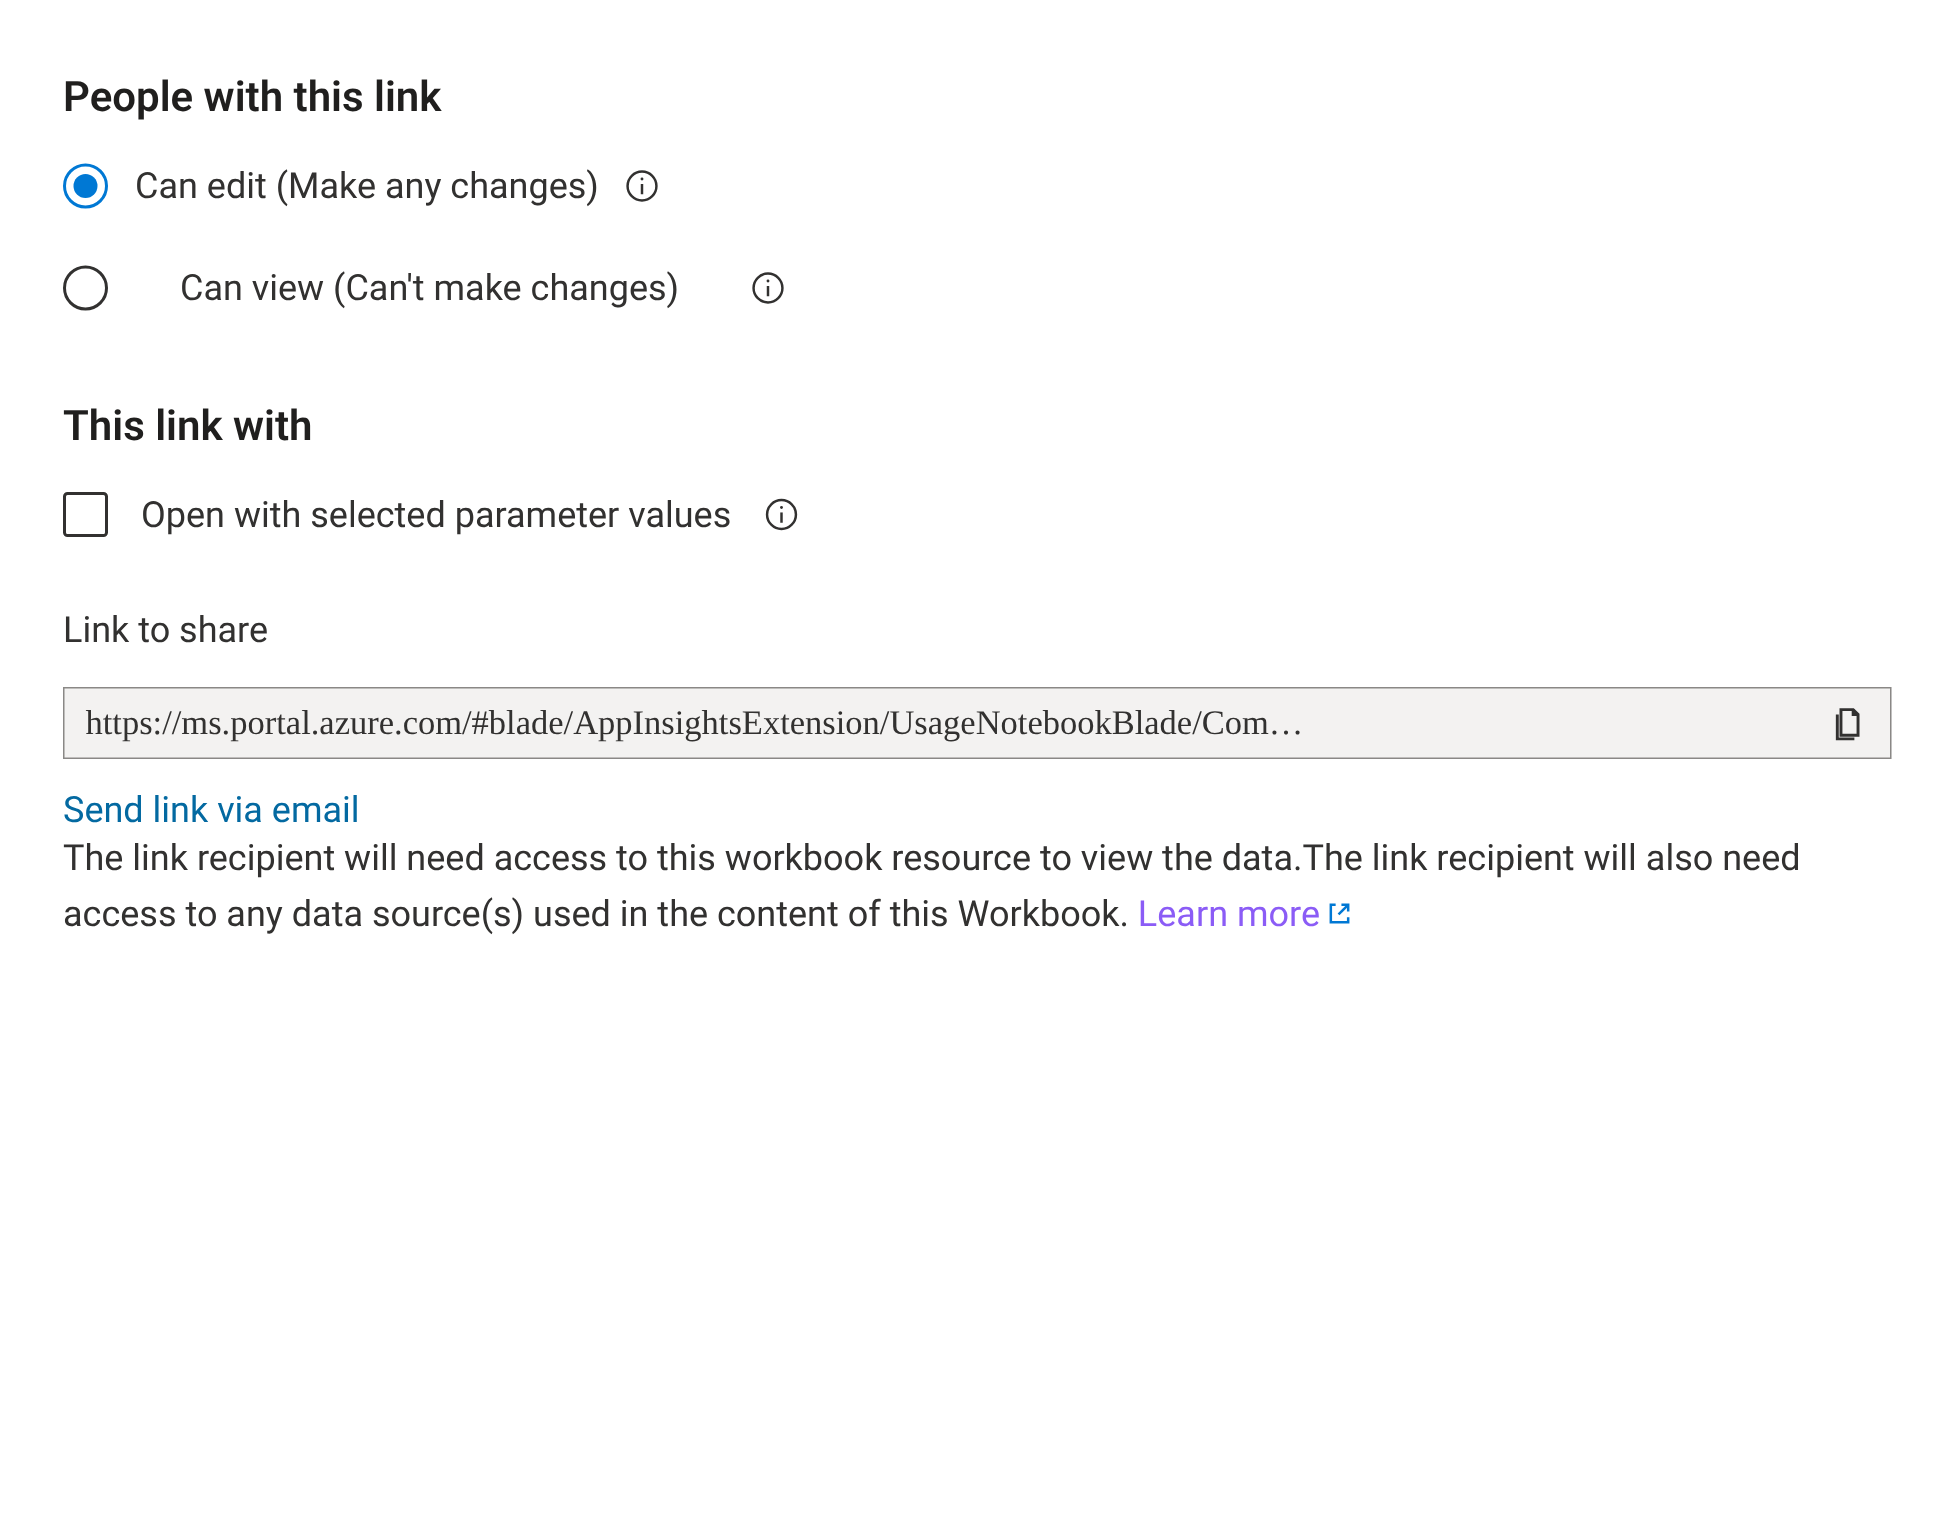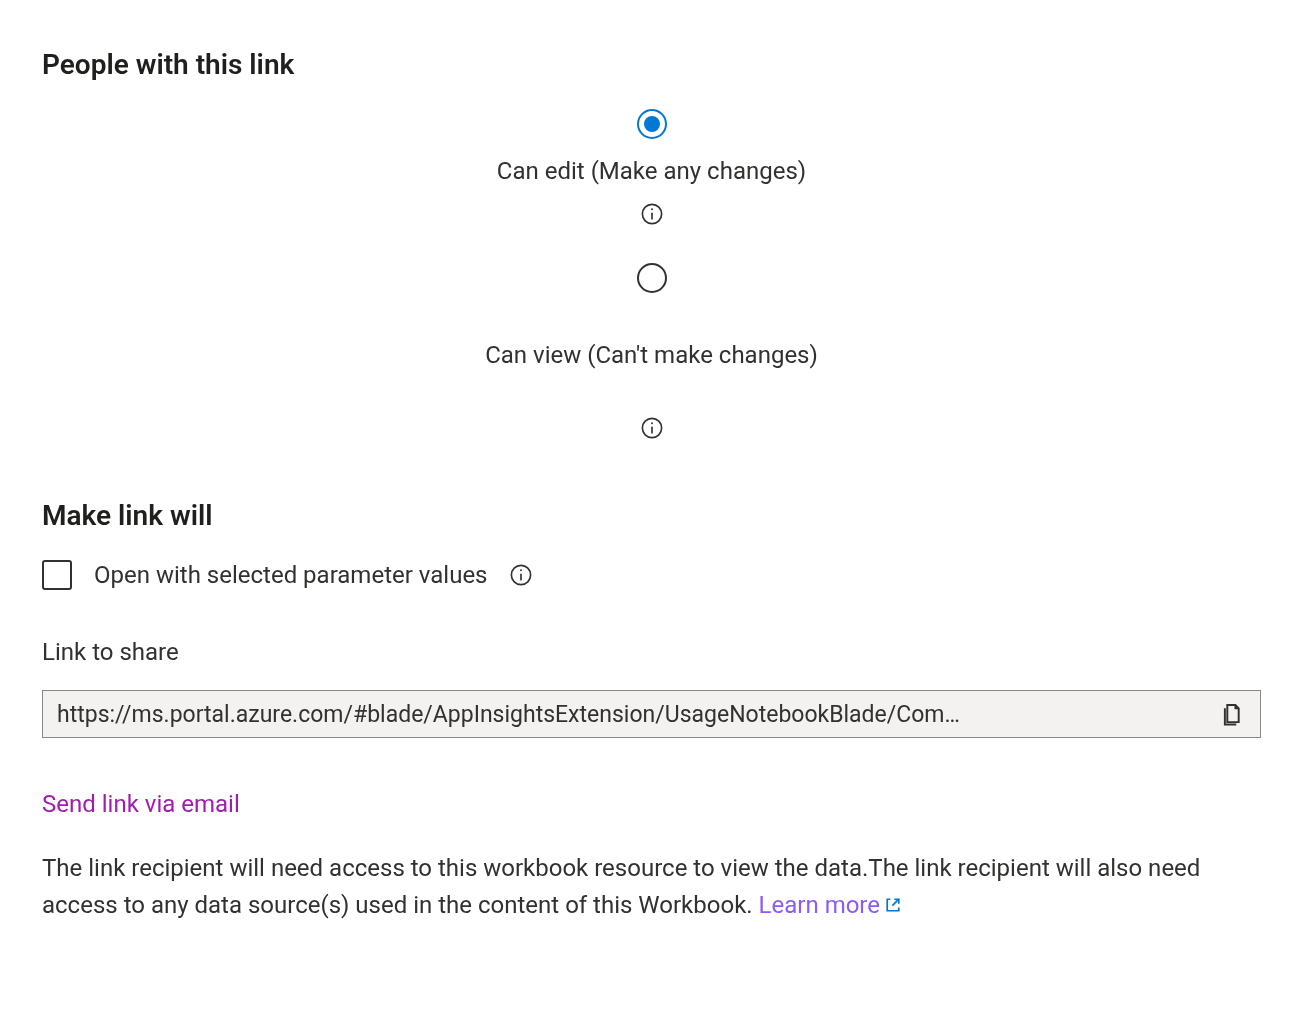--- a/index.html
+++ b/index.html
@@ -25,7 +25,6 @@
       gap: 18px;
       margin-bottom: 38px;
       cursor: pointer;
-      flex-direction: column;
     }
     .radio-row:last-child { margin-bottom: 0; gap: 48px; }
     .radio-outer {

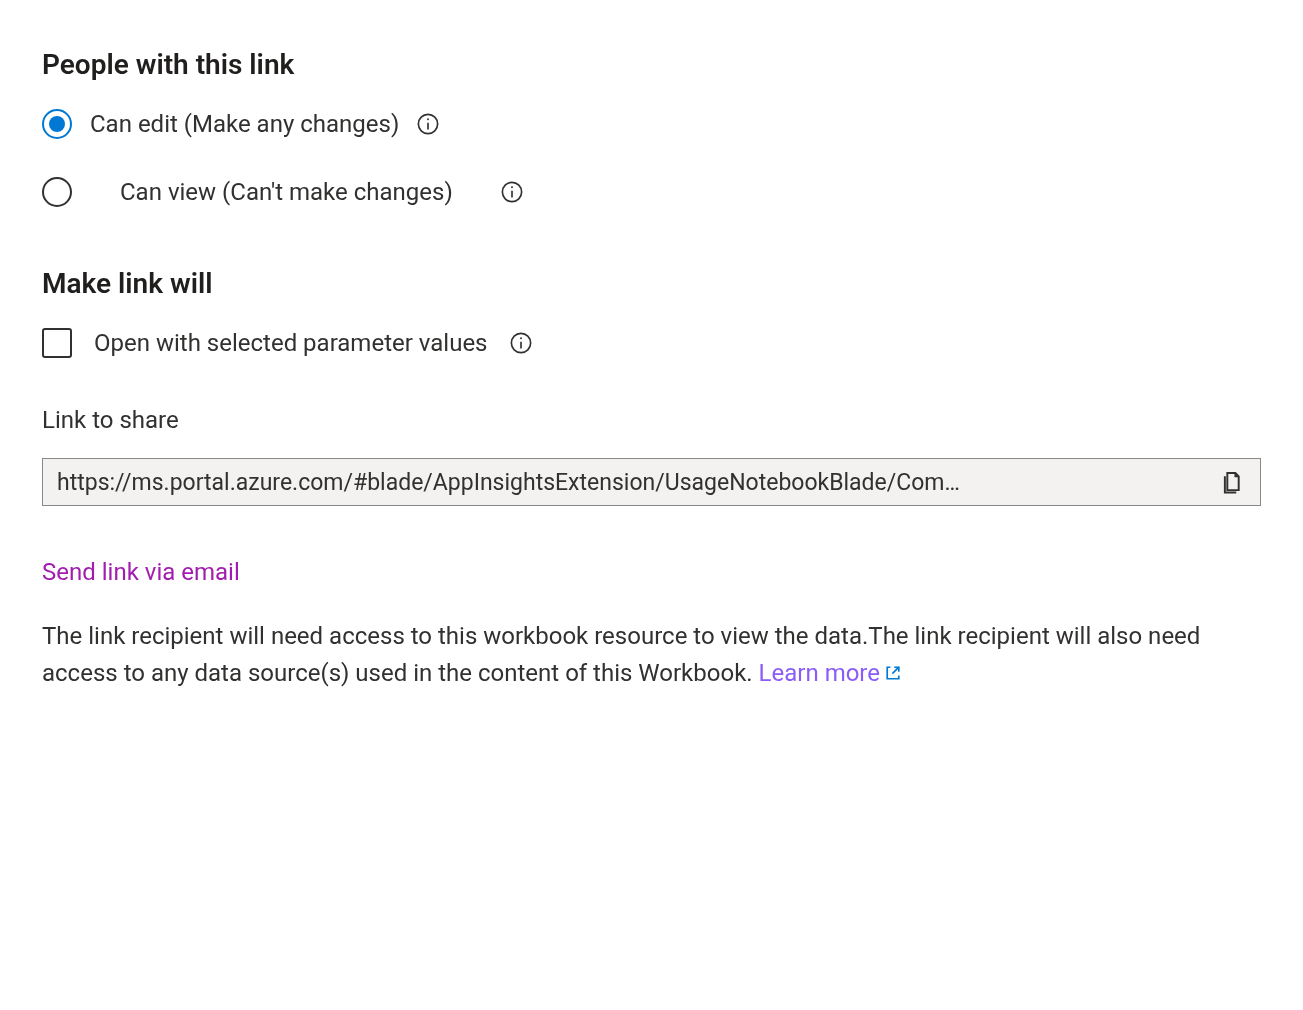--- a/index.html
+++ b/index.html
@@ -180,7 +180,7 @@
 </div>
 
 
-<div class="section-heading">Make link will</div>
+<div class="section-heading">This link with</div>
 
 <div class="checkbox-row">
   <div class="checkbox-box"></div>

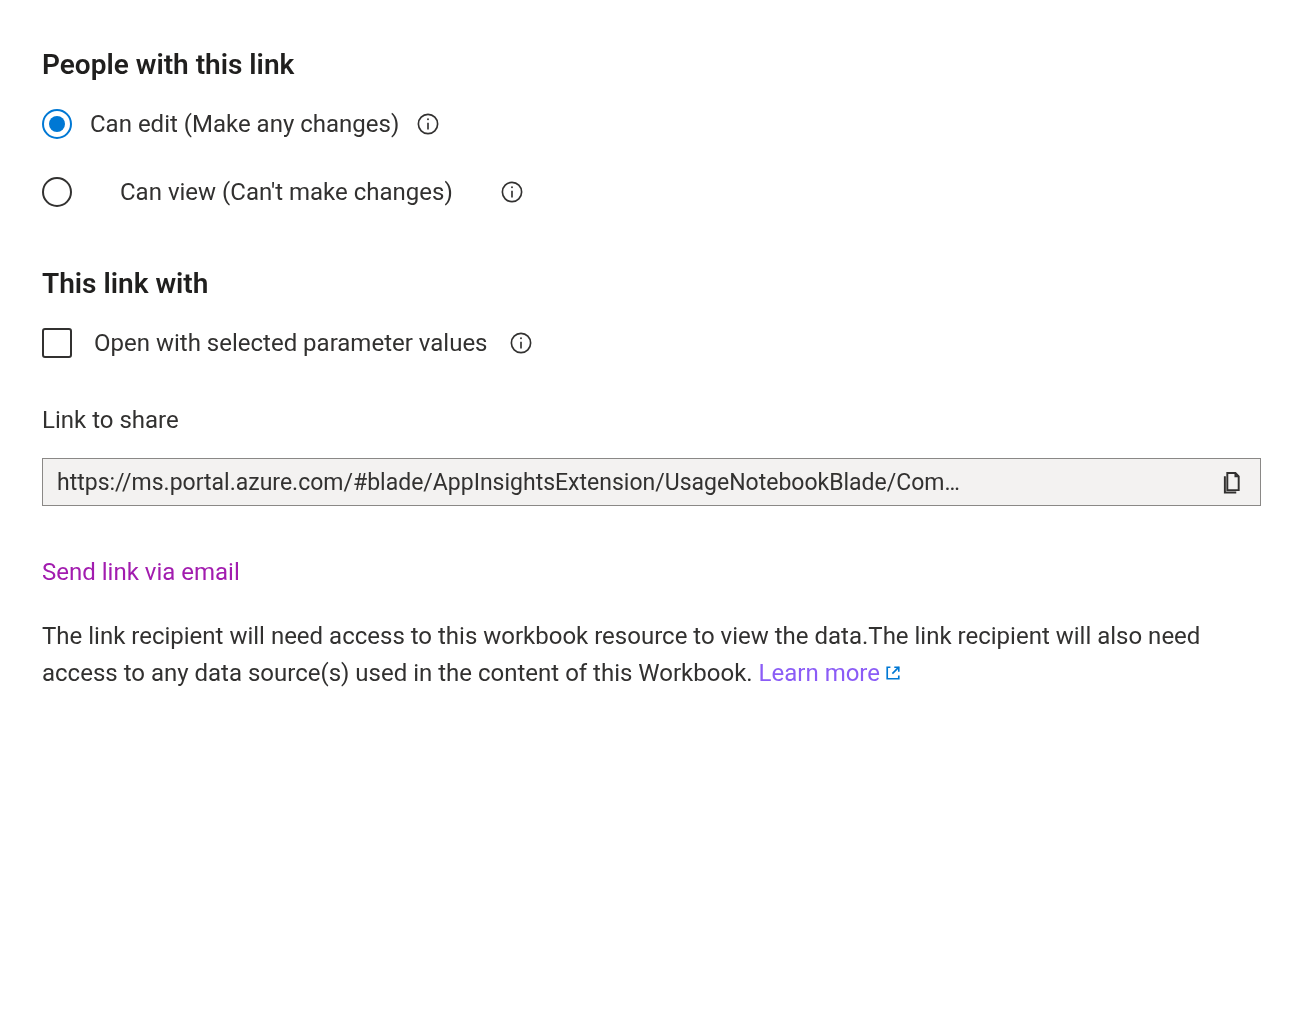--- a/index.html
+++ b/index.html
@@ -89,8 +89,9 @@
       background: #f3f2f1;
       height: 48px;
       padding: 0 14px;
-      margin-bottom: 52px;
+      margin-bottom: 20px;
       gap: 12px;
+      font-family: Liberation Serif, serif;
     }
     .link-input {
       flex: 1;

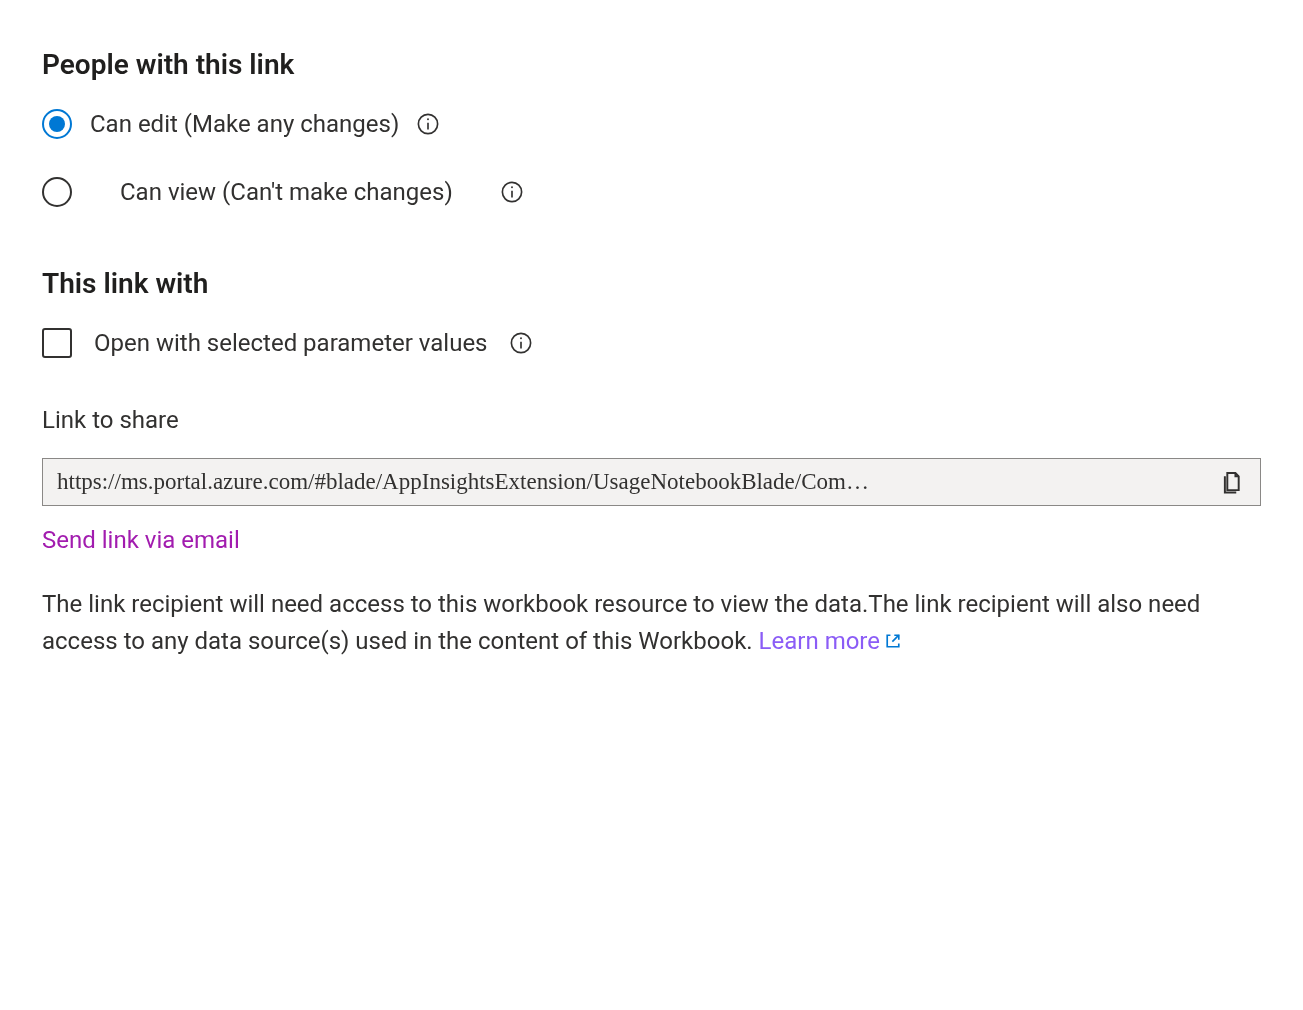--- a/index.html
+++ b/index.html
@@ -116,10 +116,9 @@
     .copy-icon svg { display: block; }
     .email-link {
       font-size: 24px;
-      color: #a21caf;
+      color: #0369a1;
       text-decoration: none;
       display: inline-block;
-      margin-bottom: 32px;
       cursor: pointer;
     }
     .note-text {

